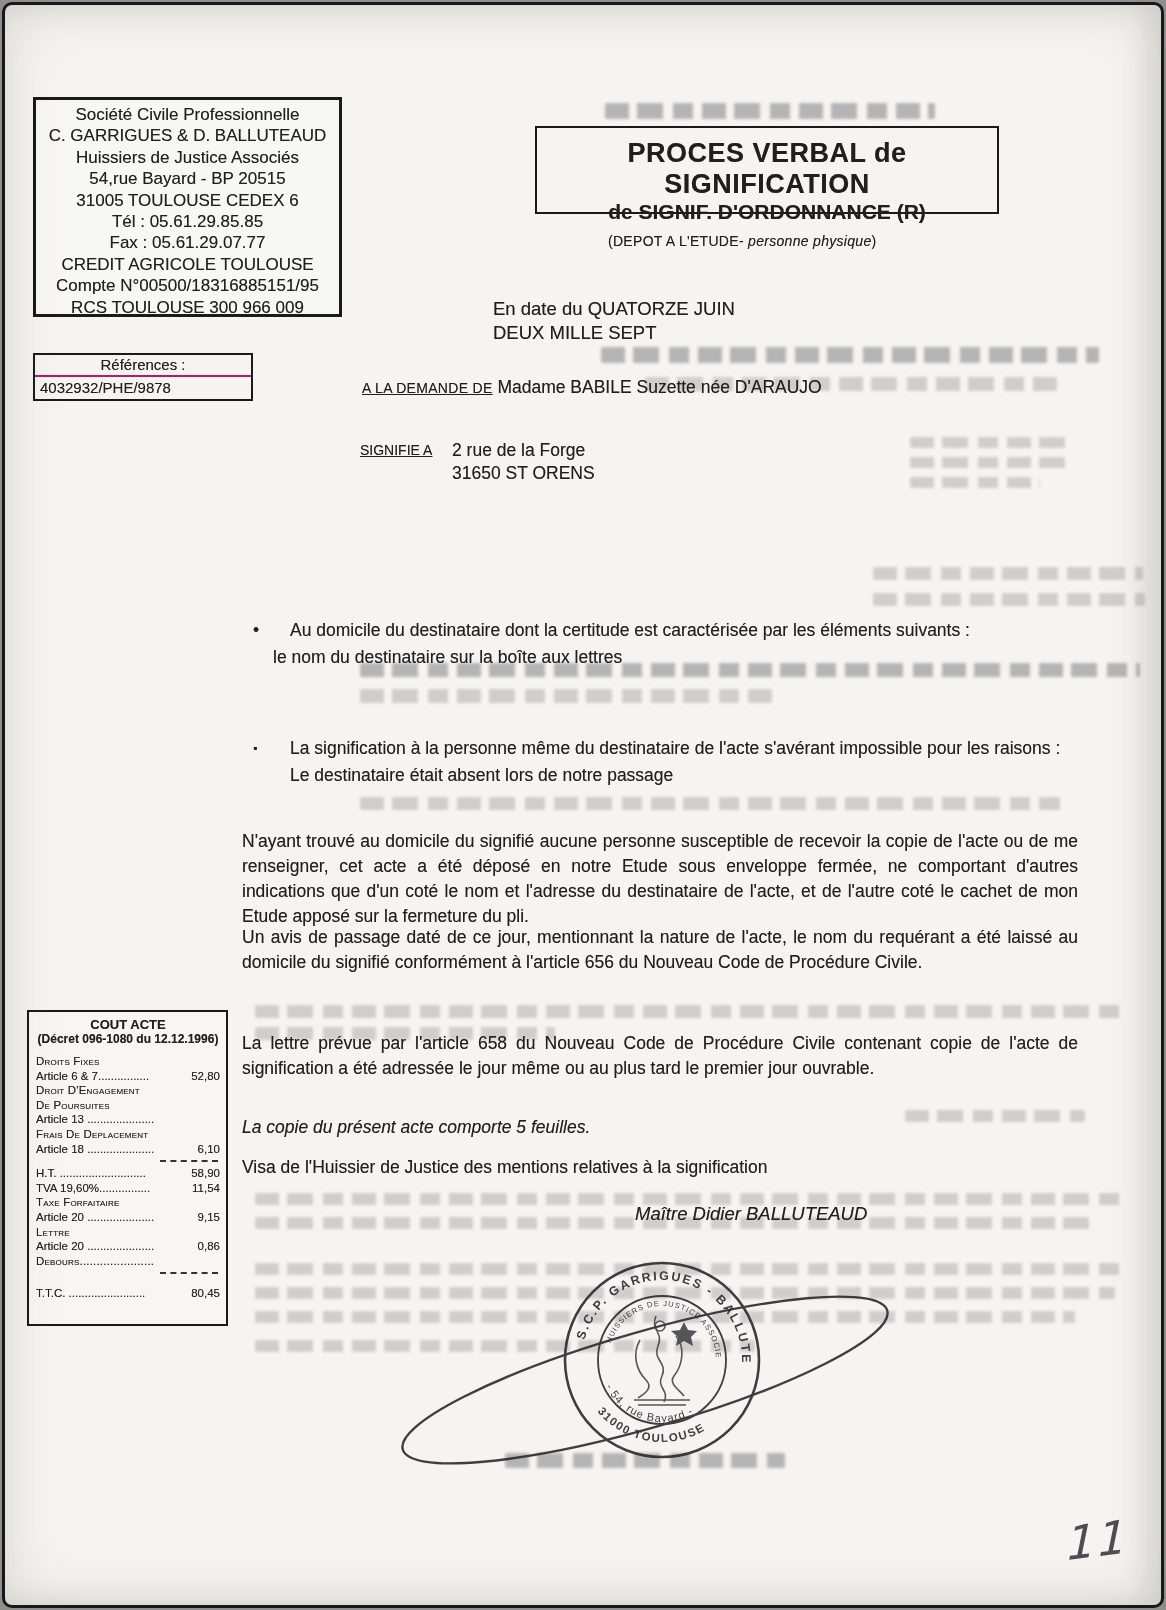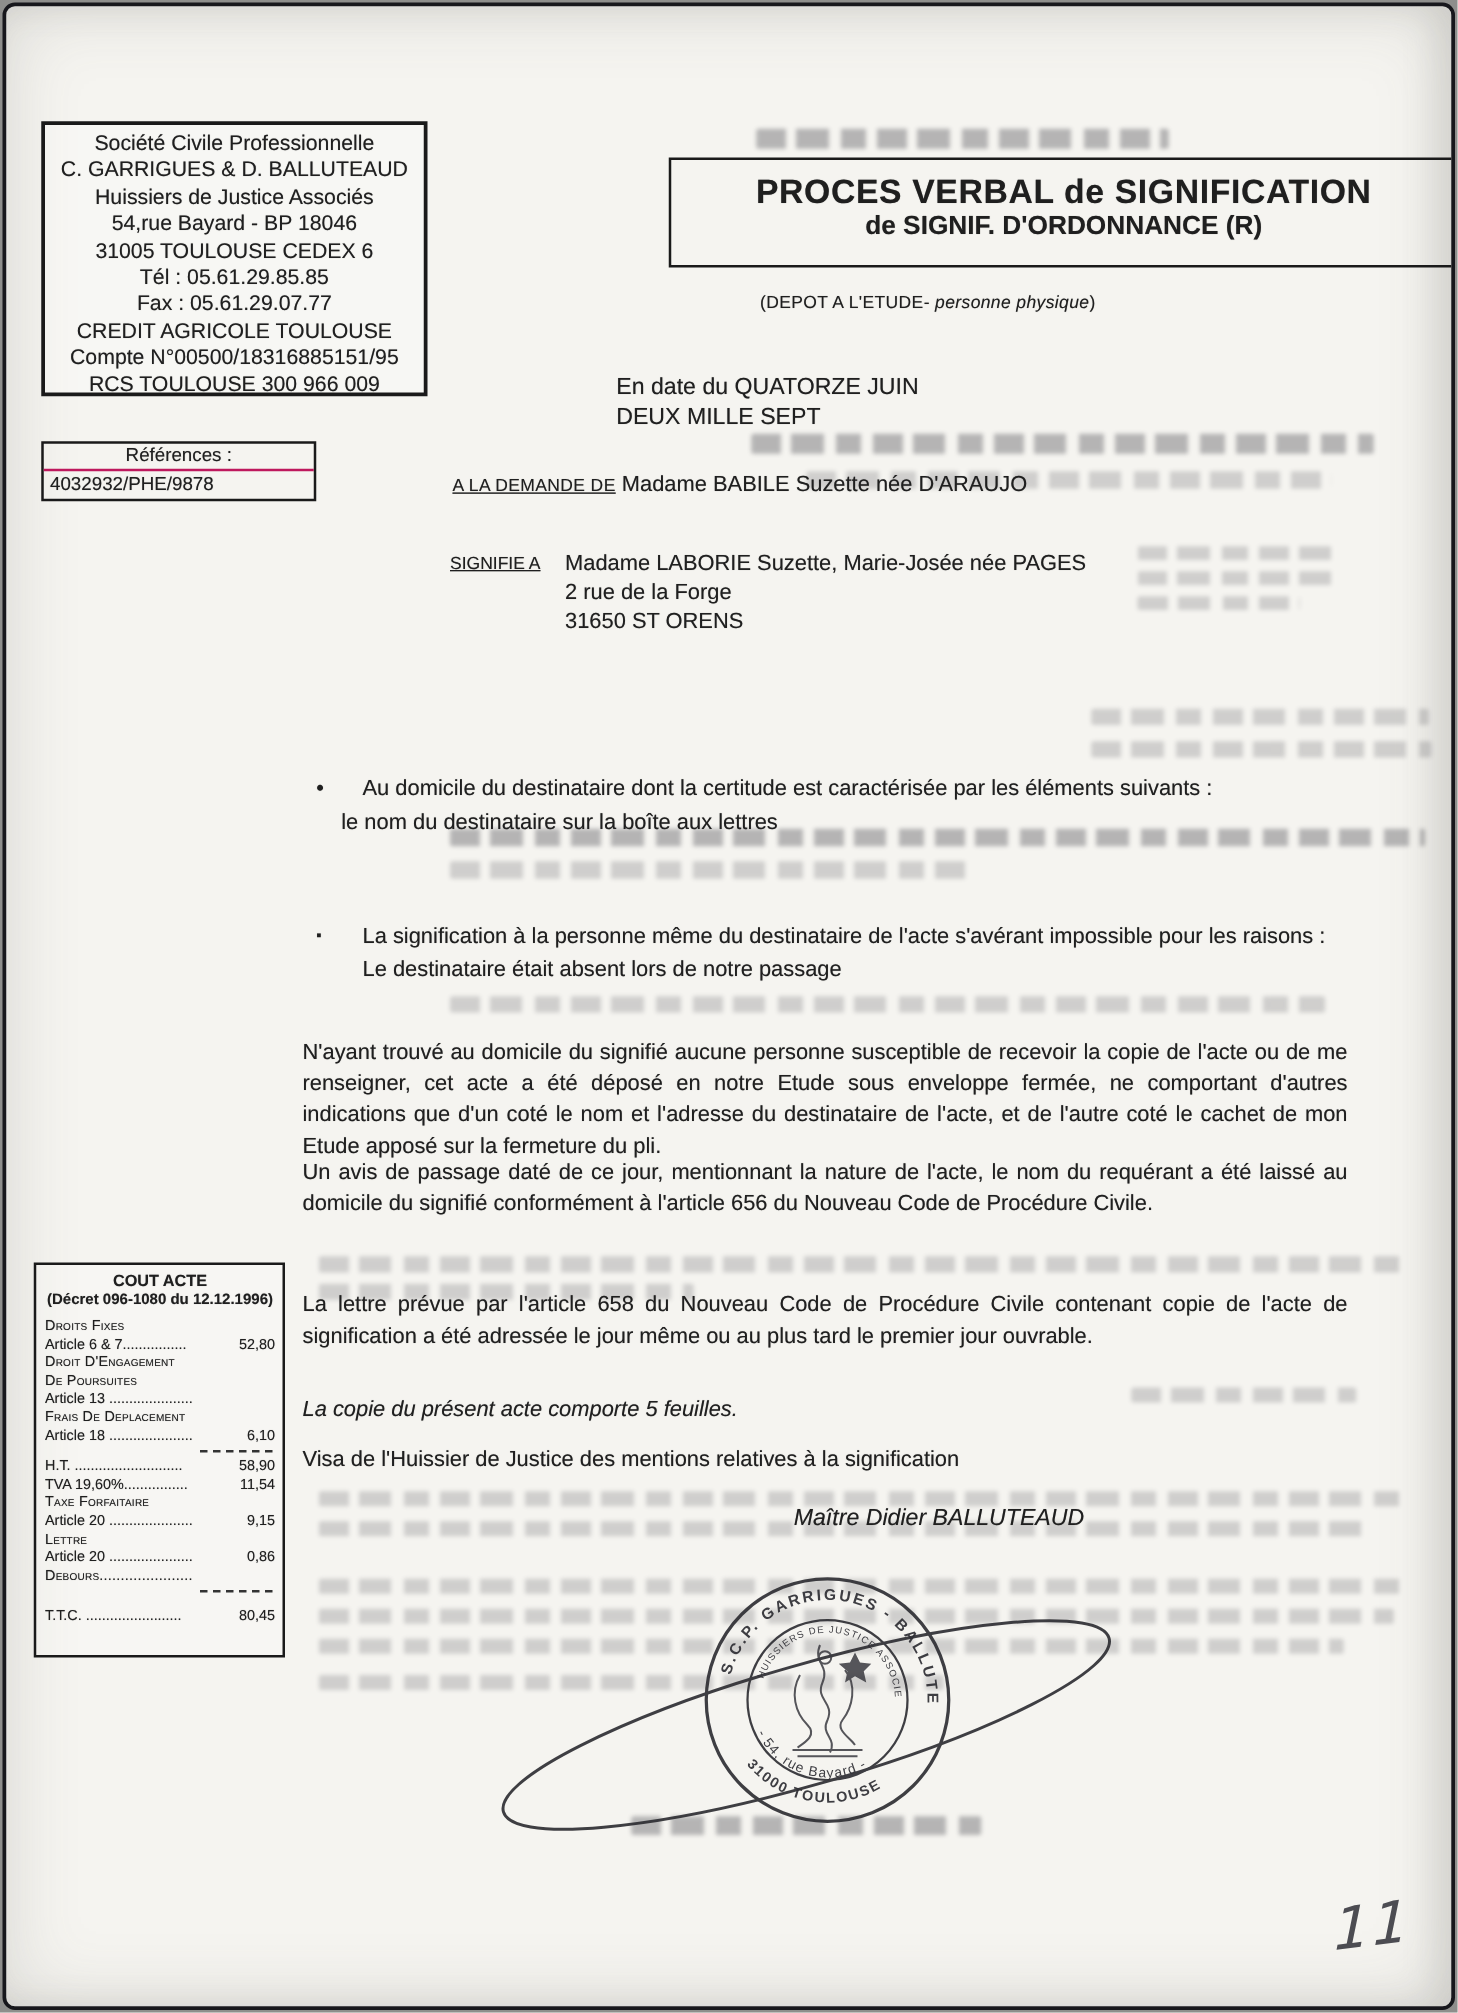--- a/index.html
+++ b/index.html
@@ -22,7 +22,7 @@
   }
   
   .title-box {
-    left:530px; top:121px; width:632px; height:88px;
+    left:530px; top:121px; width:464px; height:88px;
     border:2.5px solid #1a1a1a; text-align:center; padding-top:10px;
   }
   .title-line1 { font-size:27px; font-weight:bold; letter-spacing:.5px; }

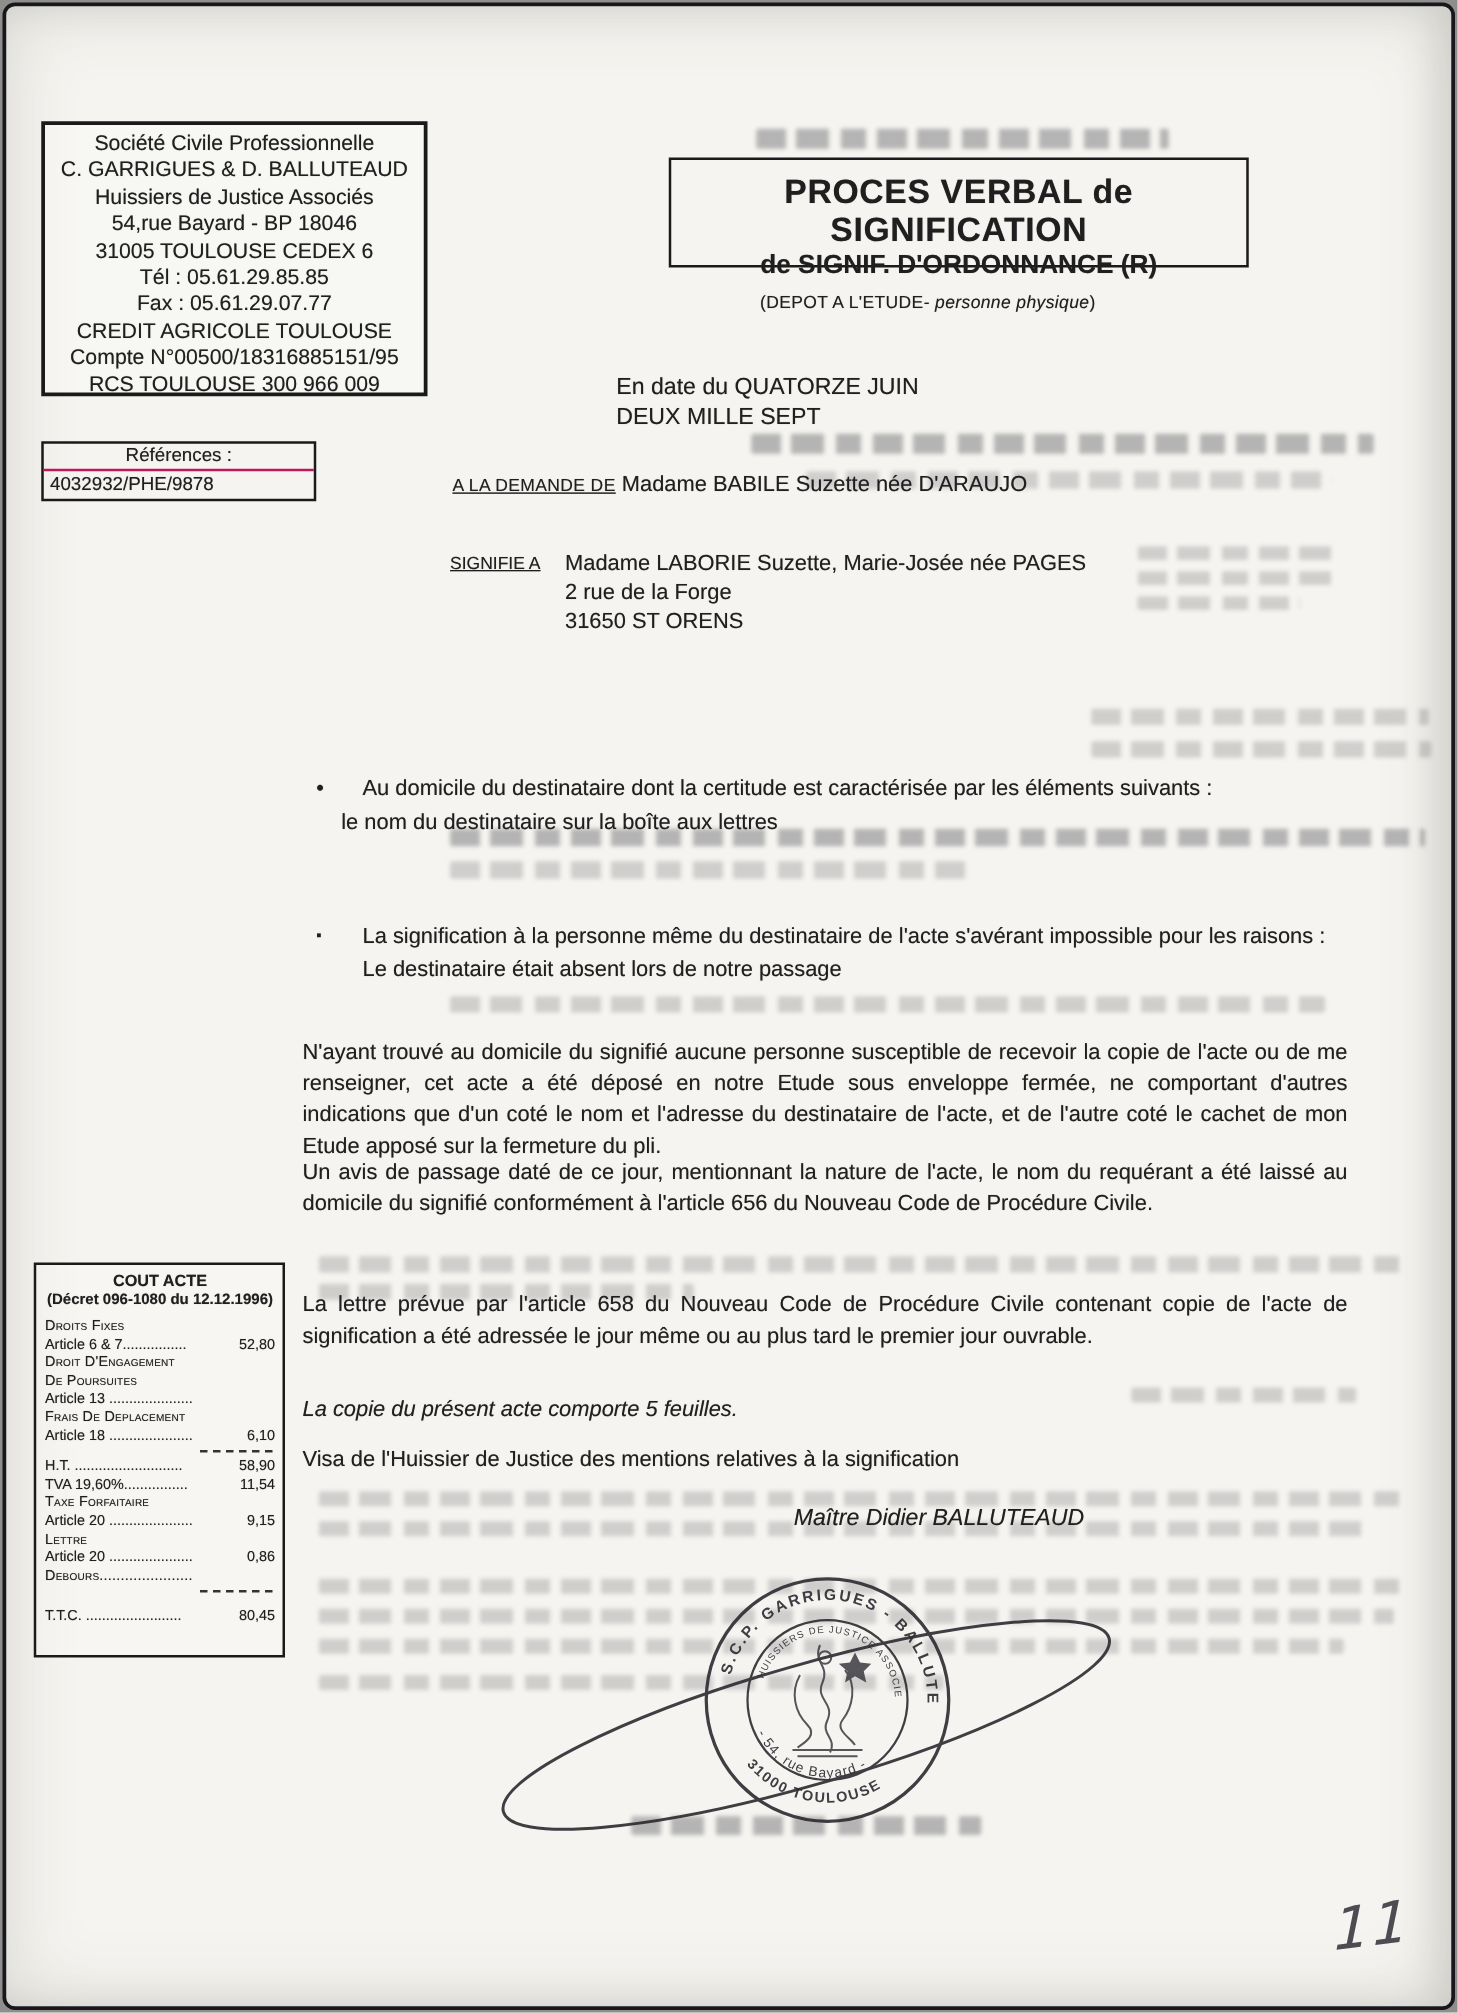--- a/index.html
+++ b/index.html
@@ -118,7 +118,7 @@
     <div>Société Civile Professionnelle</div>
     <div>C. GARRIGUES &amp; D. BALLUTEAUD</div>
     <div>Huissiers de Justice Associés</div>
-    <div>54,rue Bayard - BP 18046</div>
+    <div>54,rue Bayard - BP 20515</div>
     <div>31005 TOULOUSE CEDEX 6</div>
     <div>Tél : 05.61.29.85.85</div>
     <div>Fax : 05.61.29.07.77</div>

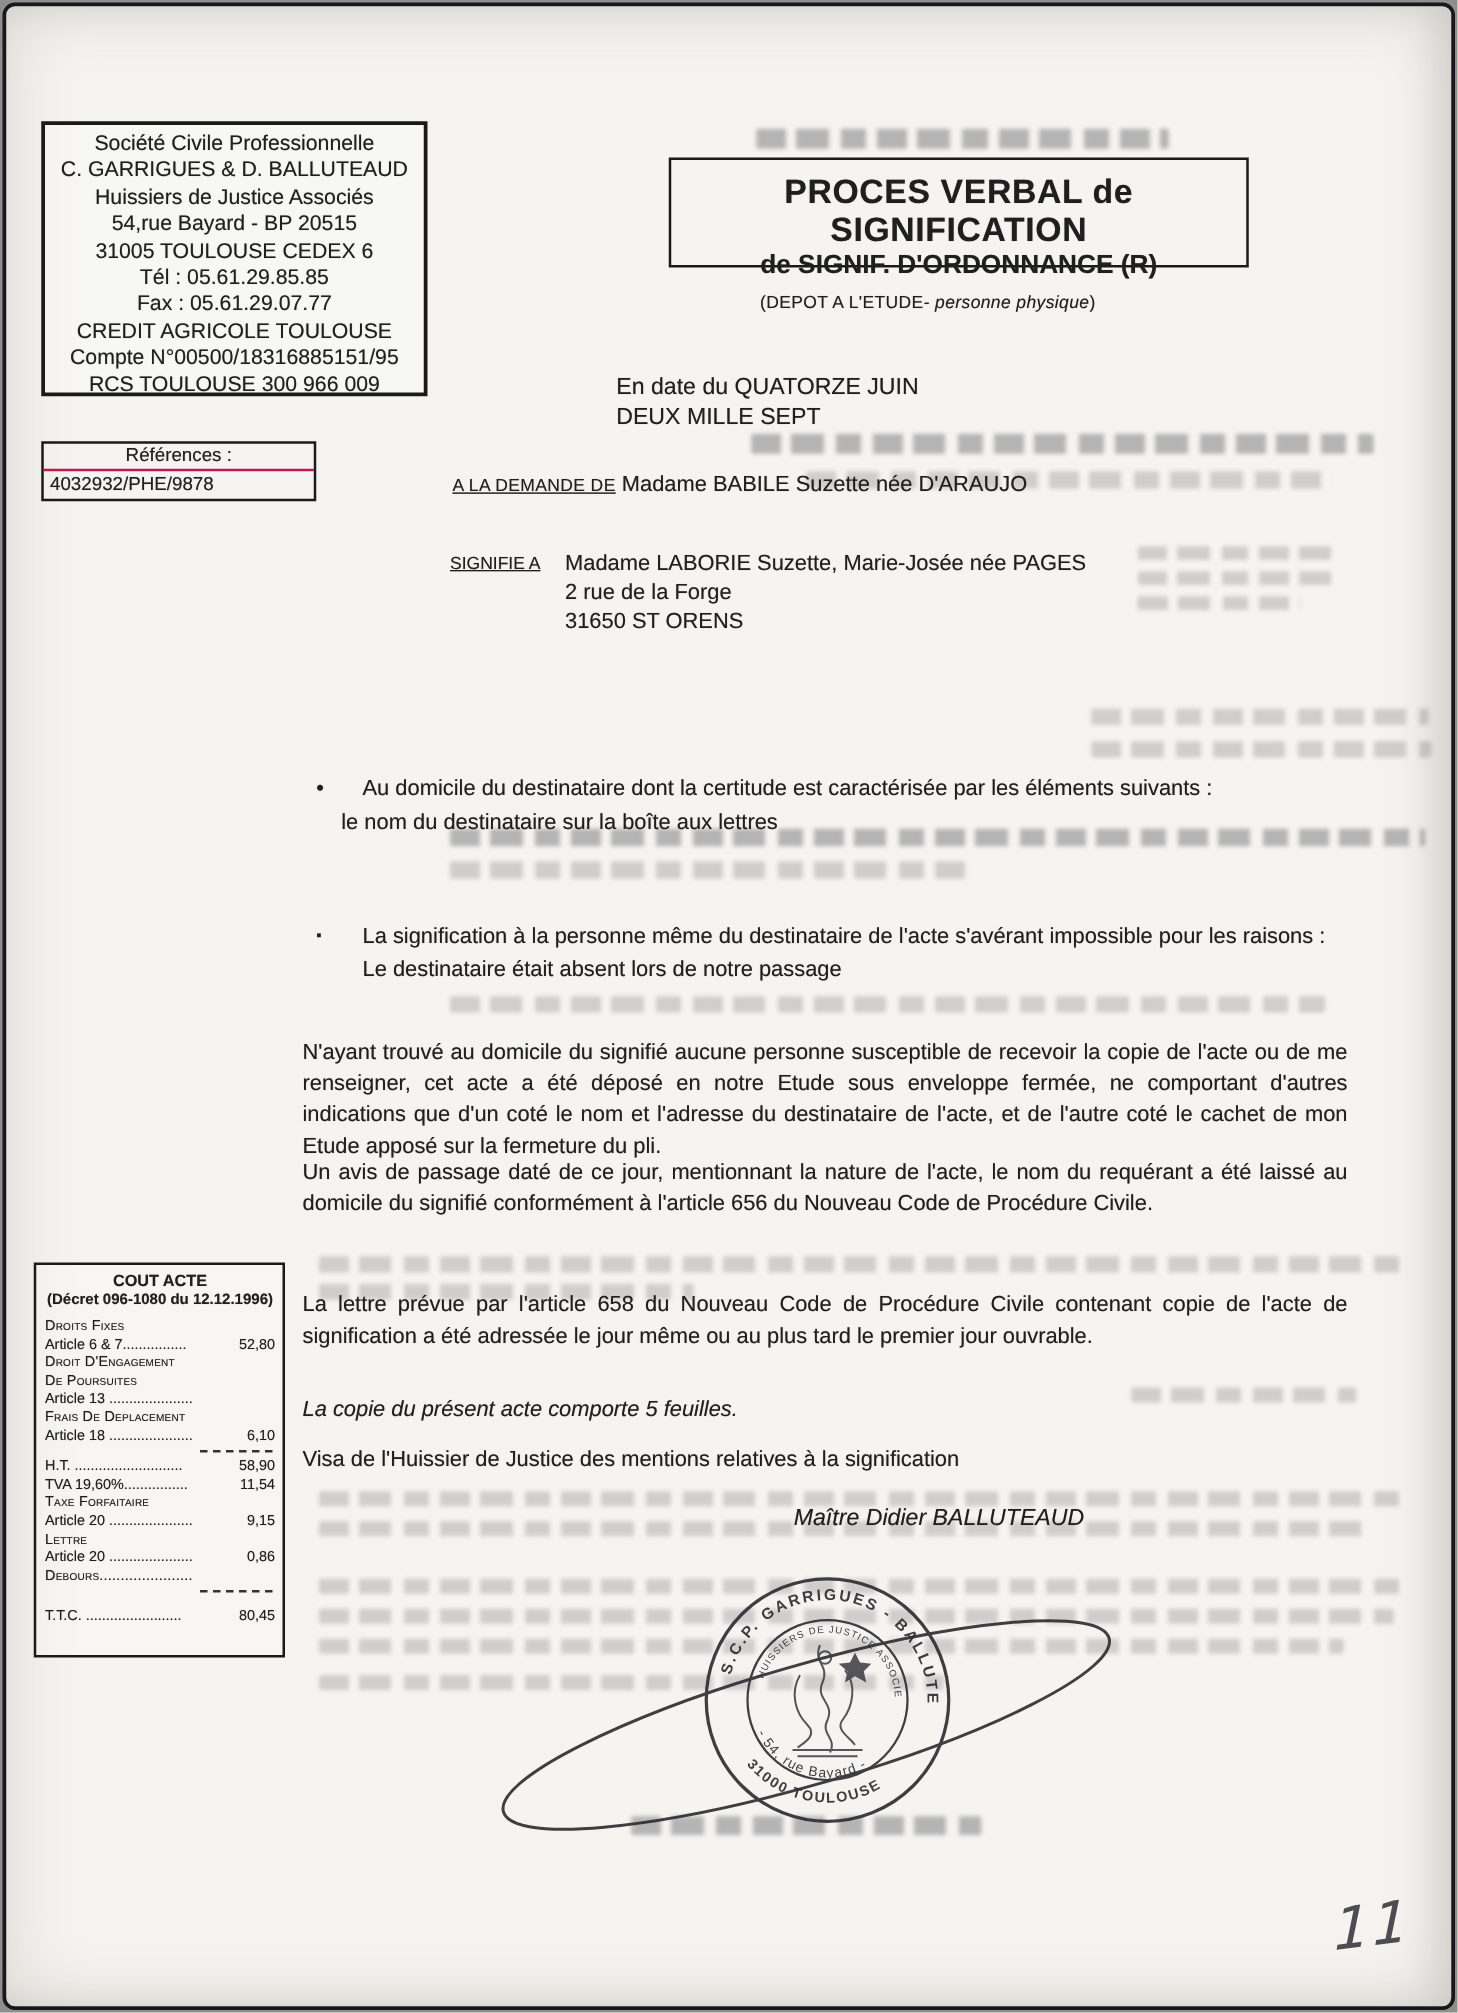--- a/index.html
+++ b/index.html
@@ -153,7 +153,6 @@
   <div class="abs signifie txt">
     <span class="lbl">SIGNIFIE A</span>
     <div class="lines">
-      <div>Madame LABORIE Suzette, Marie-Josée née PAGES</div>
       <div>2 rue de la Forge</div>
       <div>31650 ST ORENS</div>
     </div>

